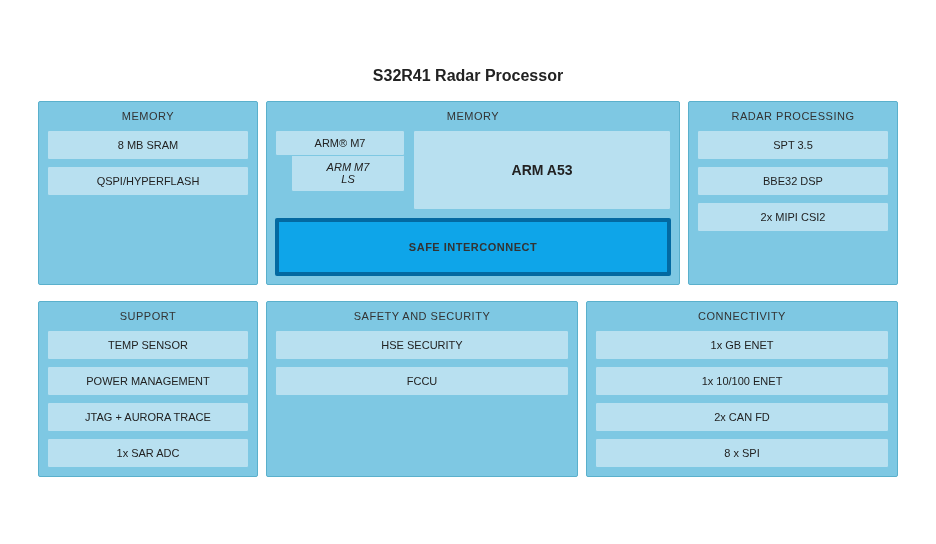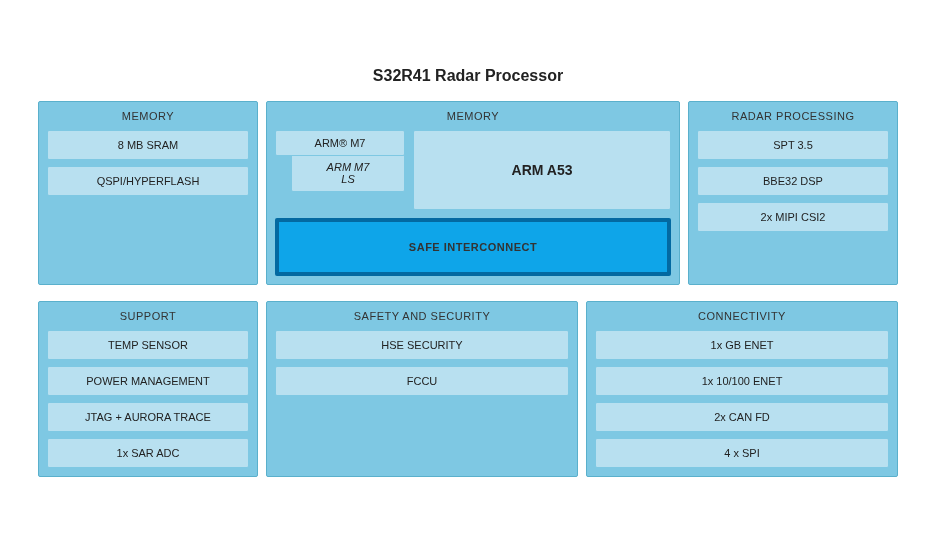--- a/index.html
+++ b/index.html
@@ -195,7 +195,7 @@
       <div class="item-box">1x GB ENET</div>
       <div class="item-box">1x 10/100 ENET</div>
       <div class="item-box">2x CAN FD</div>
-      <div class="item-box">4 x SPI</div>
+      <div class="item-box">8 x SPI</div>
     </div>
 
   </div>

